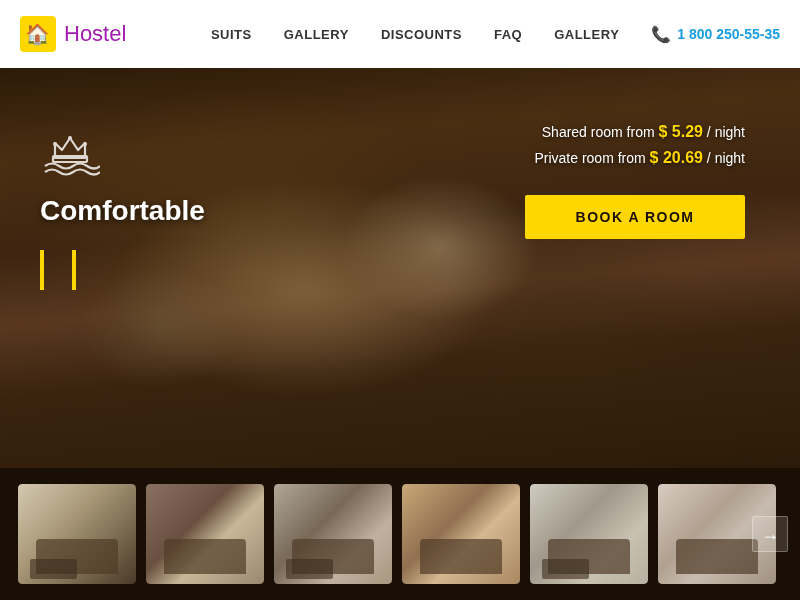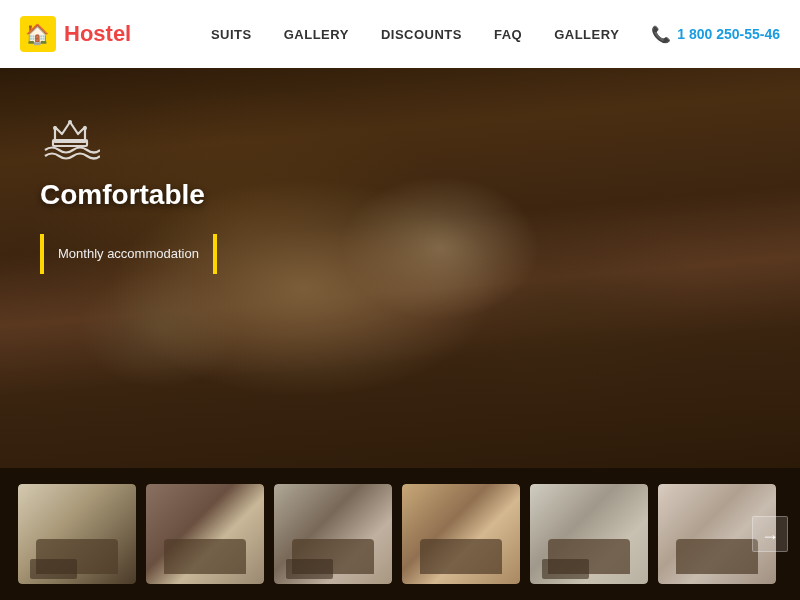--- a/index.html
+++ b/index.html
@@ -19,7 +19,7 @@
       display: flex; align-items: center; justify-content: center; font-size: 20px;
     }
     .logo-text {
-      font-size: 22px; font-weight: 700; color: #ef4444;
+      font-size: 22px; font-weight: 400; color: #a21caf;
     }
     .nav-links {
       display: flex; align-items: flex-start; gap: 32px; margin-right: 32px;

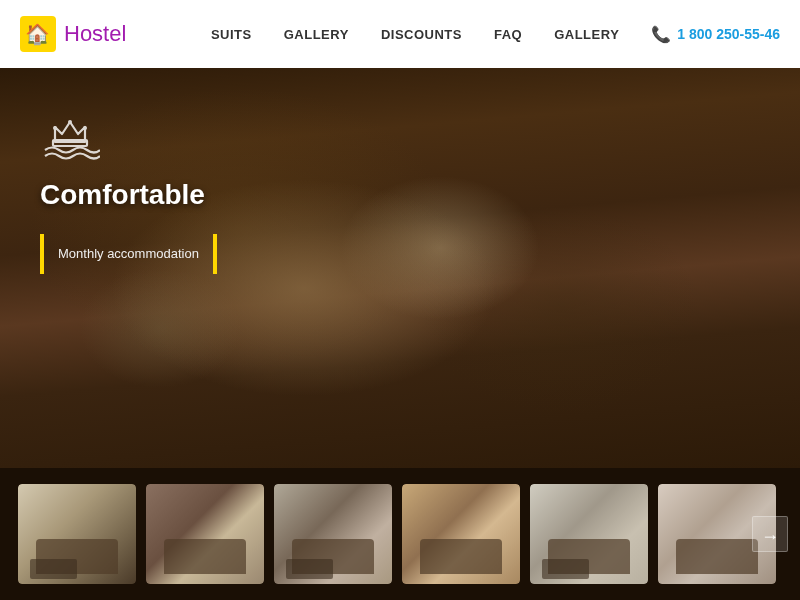--- a/index.html
+++ b/index.html
@@ -161,7 +161,7 @@
   </div>
   <div class="phone-area">
     <span class="phone-icon">📞</span>
-    <span>1 800 250-55-46</span>
+    <span>1 800 250-55-35</span>
   </div>
 </nav>
 

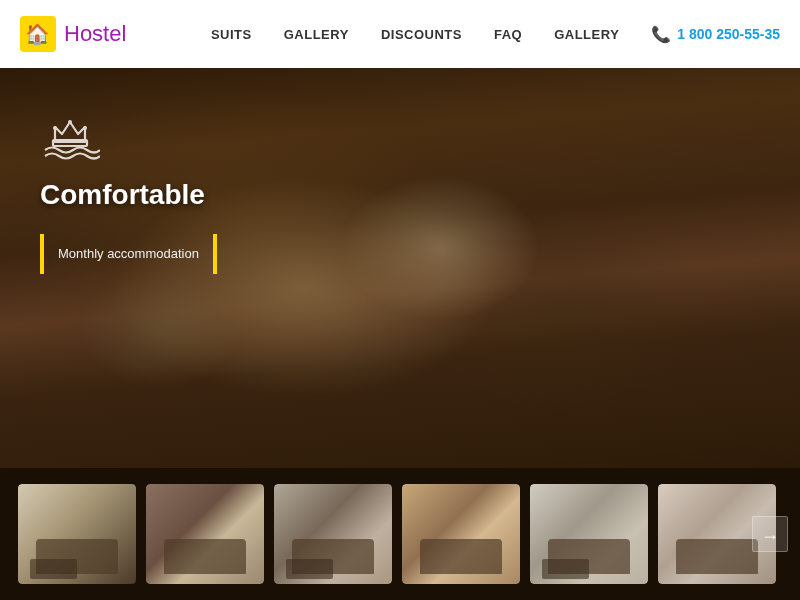--- a/index.html
+++ b/index.html
@@ -195,6 +195,19 @@
     </div>
   </div>
 
+  <div class="hero-right">
+    <p class="pricing-line">
+      <span>Shared room from</span>
+      <span class="price-highlight">$ 5.29</span>
+      <span>/ night</span>
+    </p>
+    <p class="pricing-line">
+      <span>Private room from</span>
+      <span class="price-highlight">$ 20.69</span>
+      <span>/ night</span>
+    </p>
+    <button class="book-btn">BOOK A ROOM</button>
+  </div>
 </section>
 
 <div class="thumbnails-section">

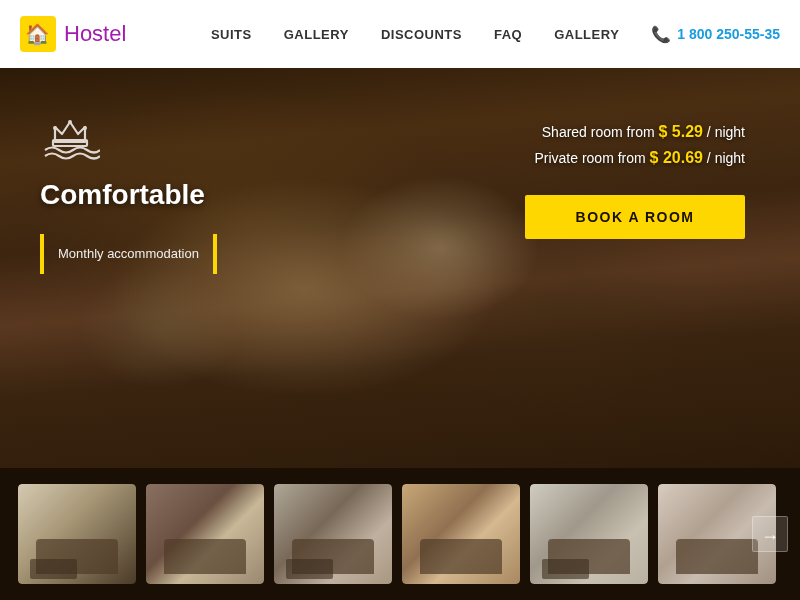--- a/index.html
+++ b/index.html
@@ -57,7 +57,7 @@
     }
 
     .hero-left {
-      position: absolute; top: 44px; left: 40px;
+      position: absolute; top: 60px; left: 40px;
       color: #fff;
     }
     .hostel-icon {

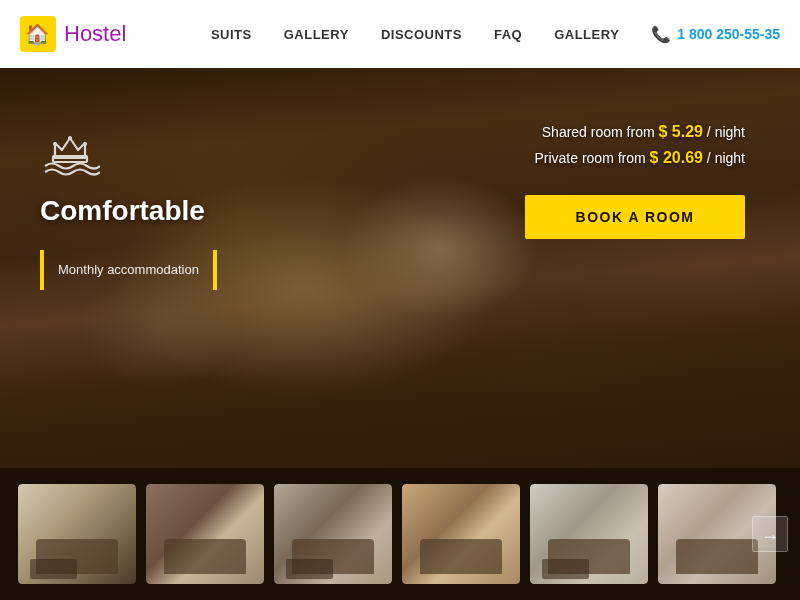--- a/index.html
+++ b/index.html
@@ -191,7 +191,7 @@
       <span>Comfortable</span><br>
     </h1>
     <div class="monthly-box">
-      <span>Monthly accommodation</span><br>
+      <br>
     </div>
   </div>
 

